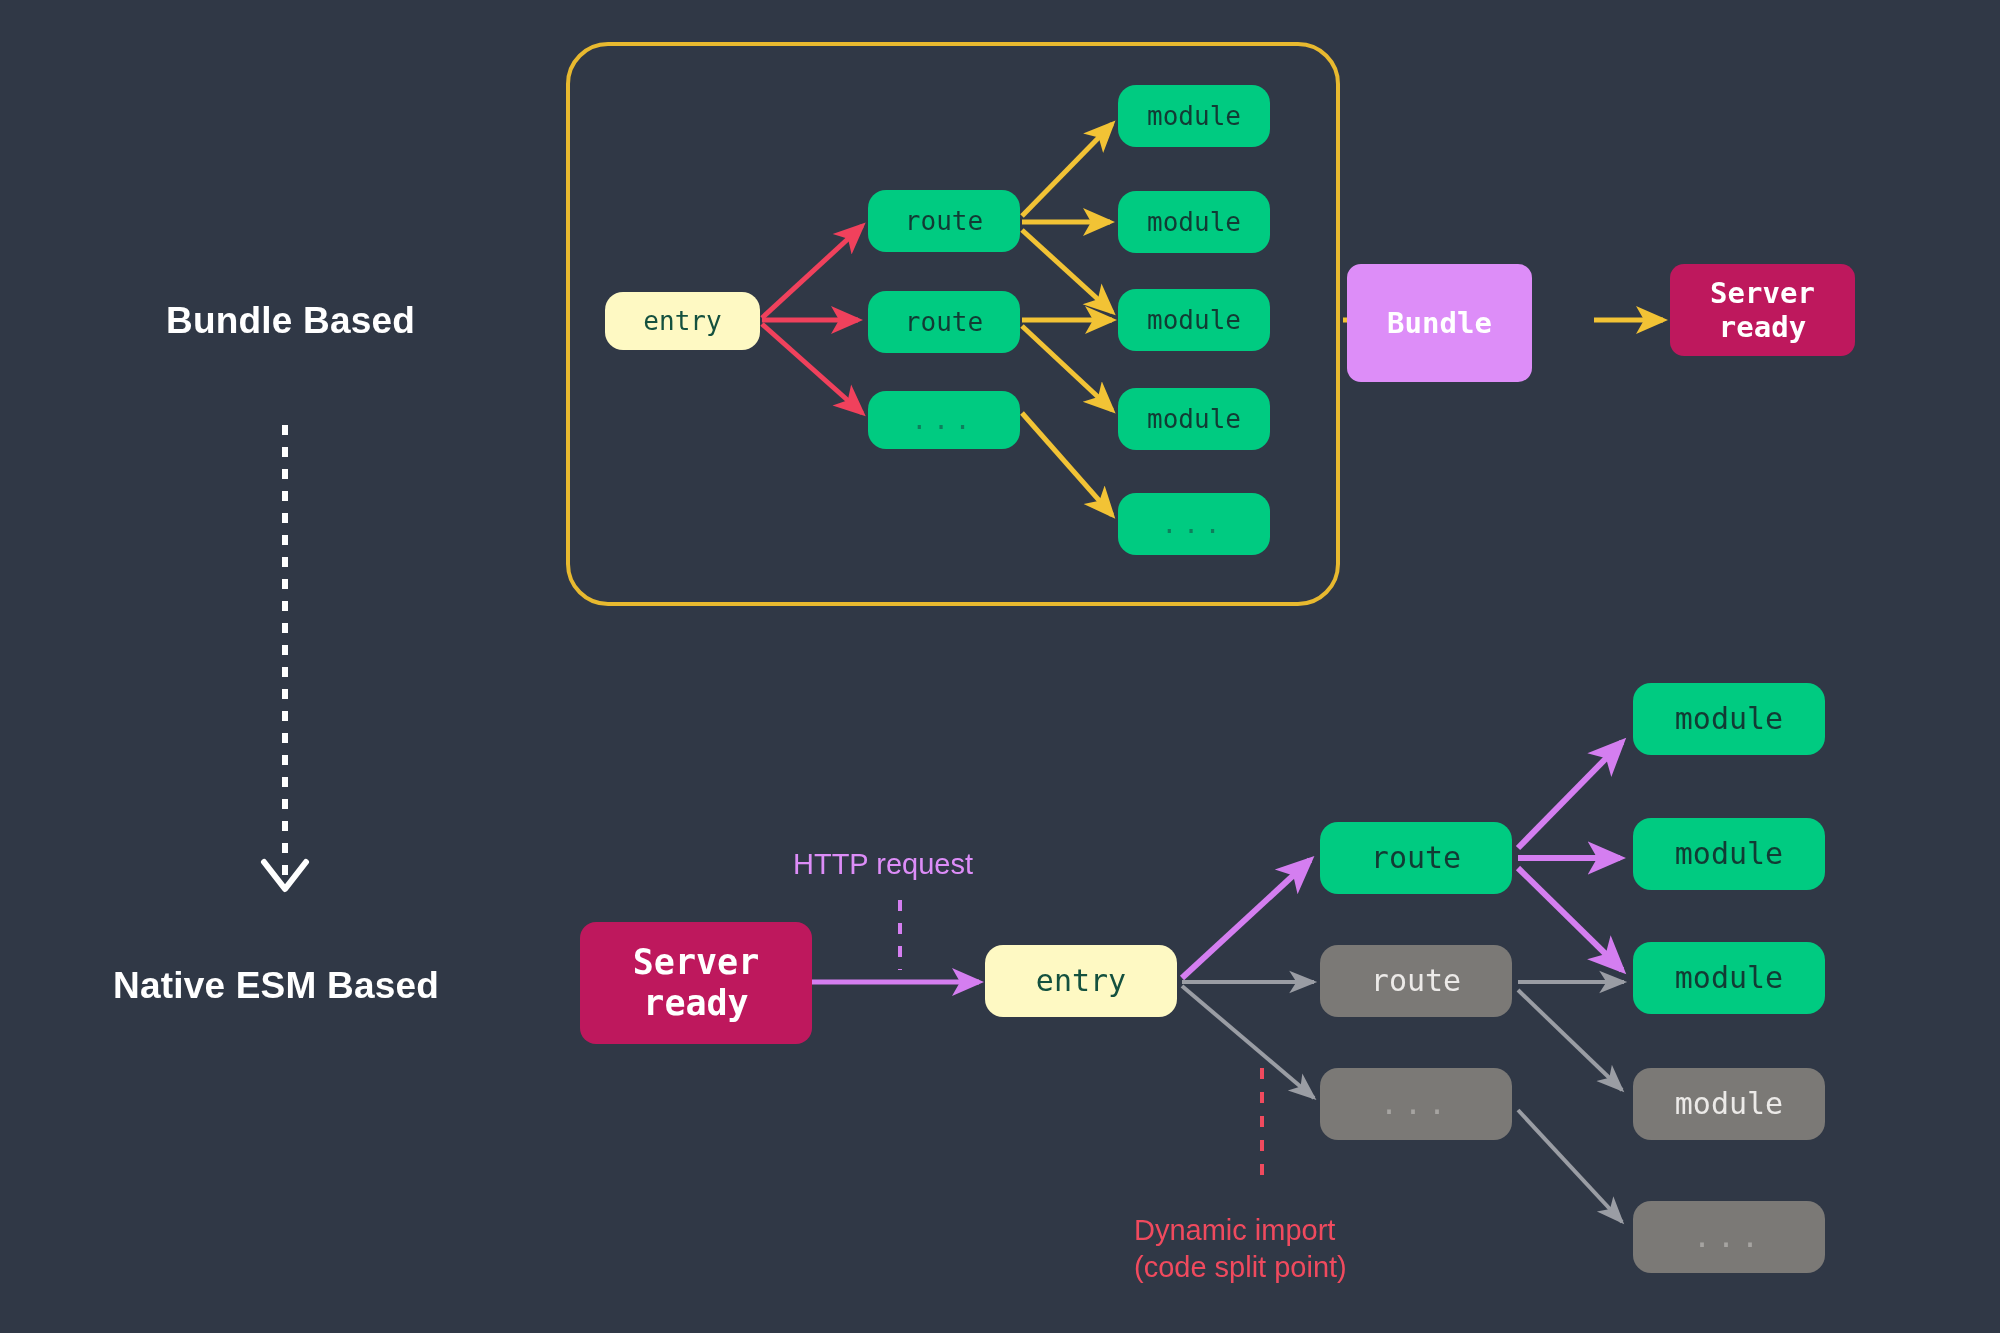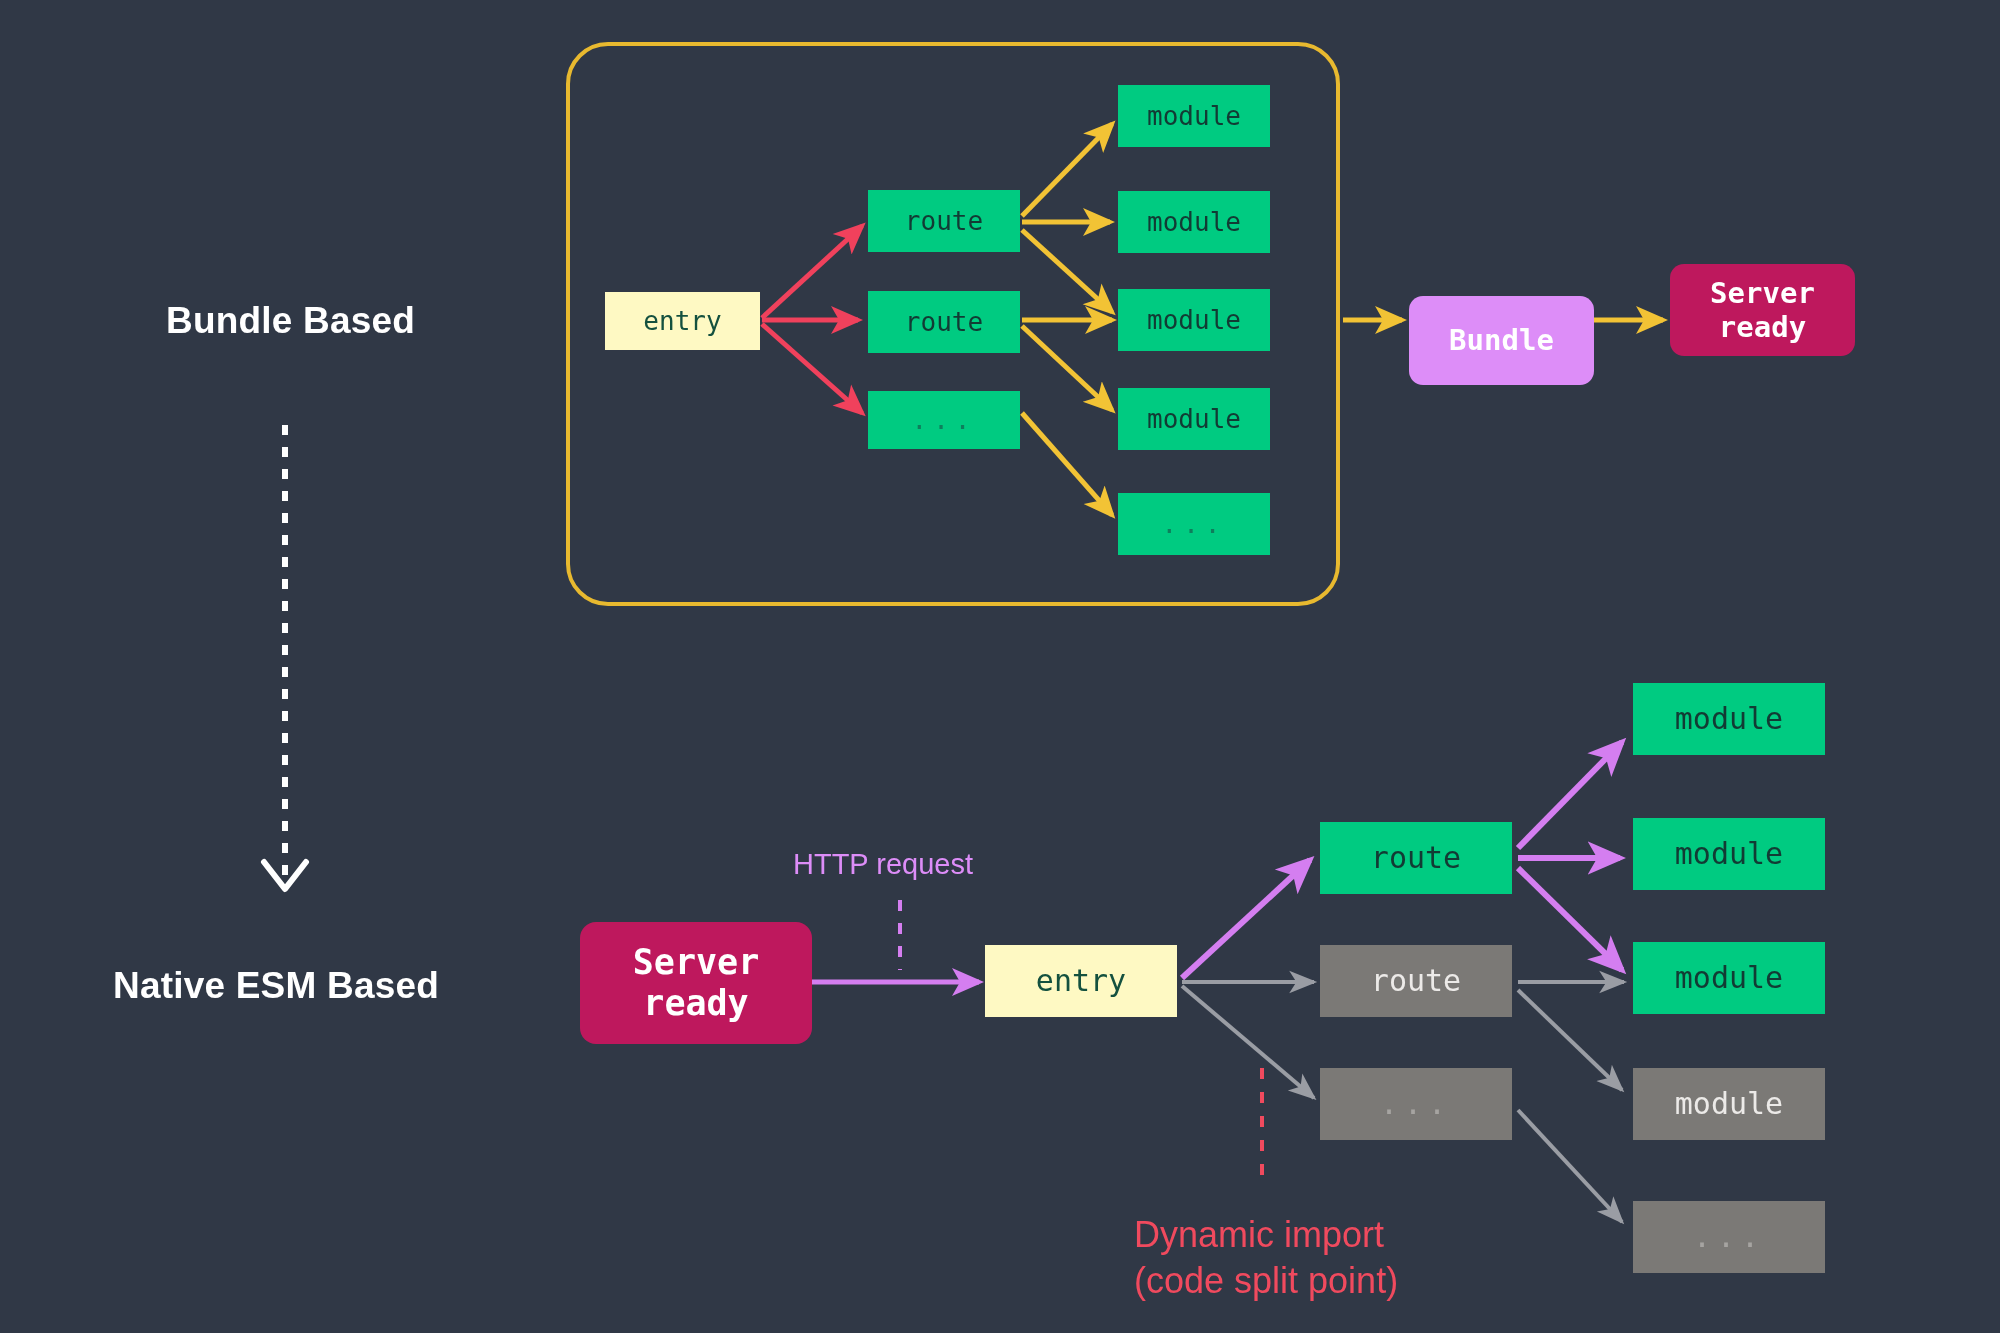--- a/index.html
+++ b/index.html
@@ -33,7 +33,7 @@
     display: flex;
     align-items: center;
     justify-content: center;
-    border-radius: 0;
+    border-radius: 18px;
     font-family: "DejaVu Sans Mono", "Liberation Mono", monospace;
     text-align: center;
     line-height: 1.18;

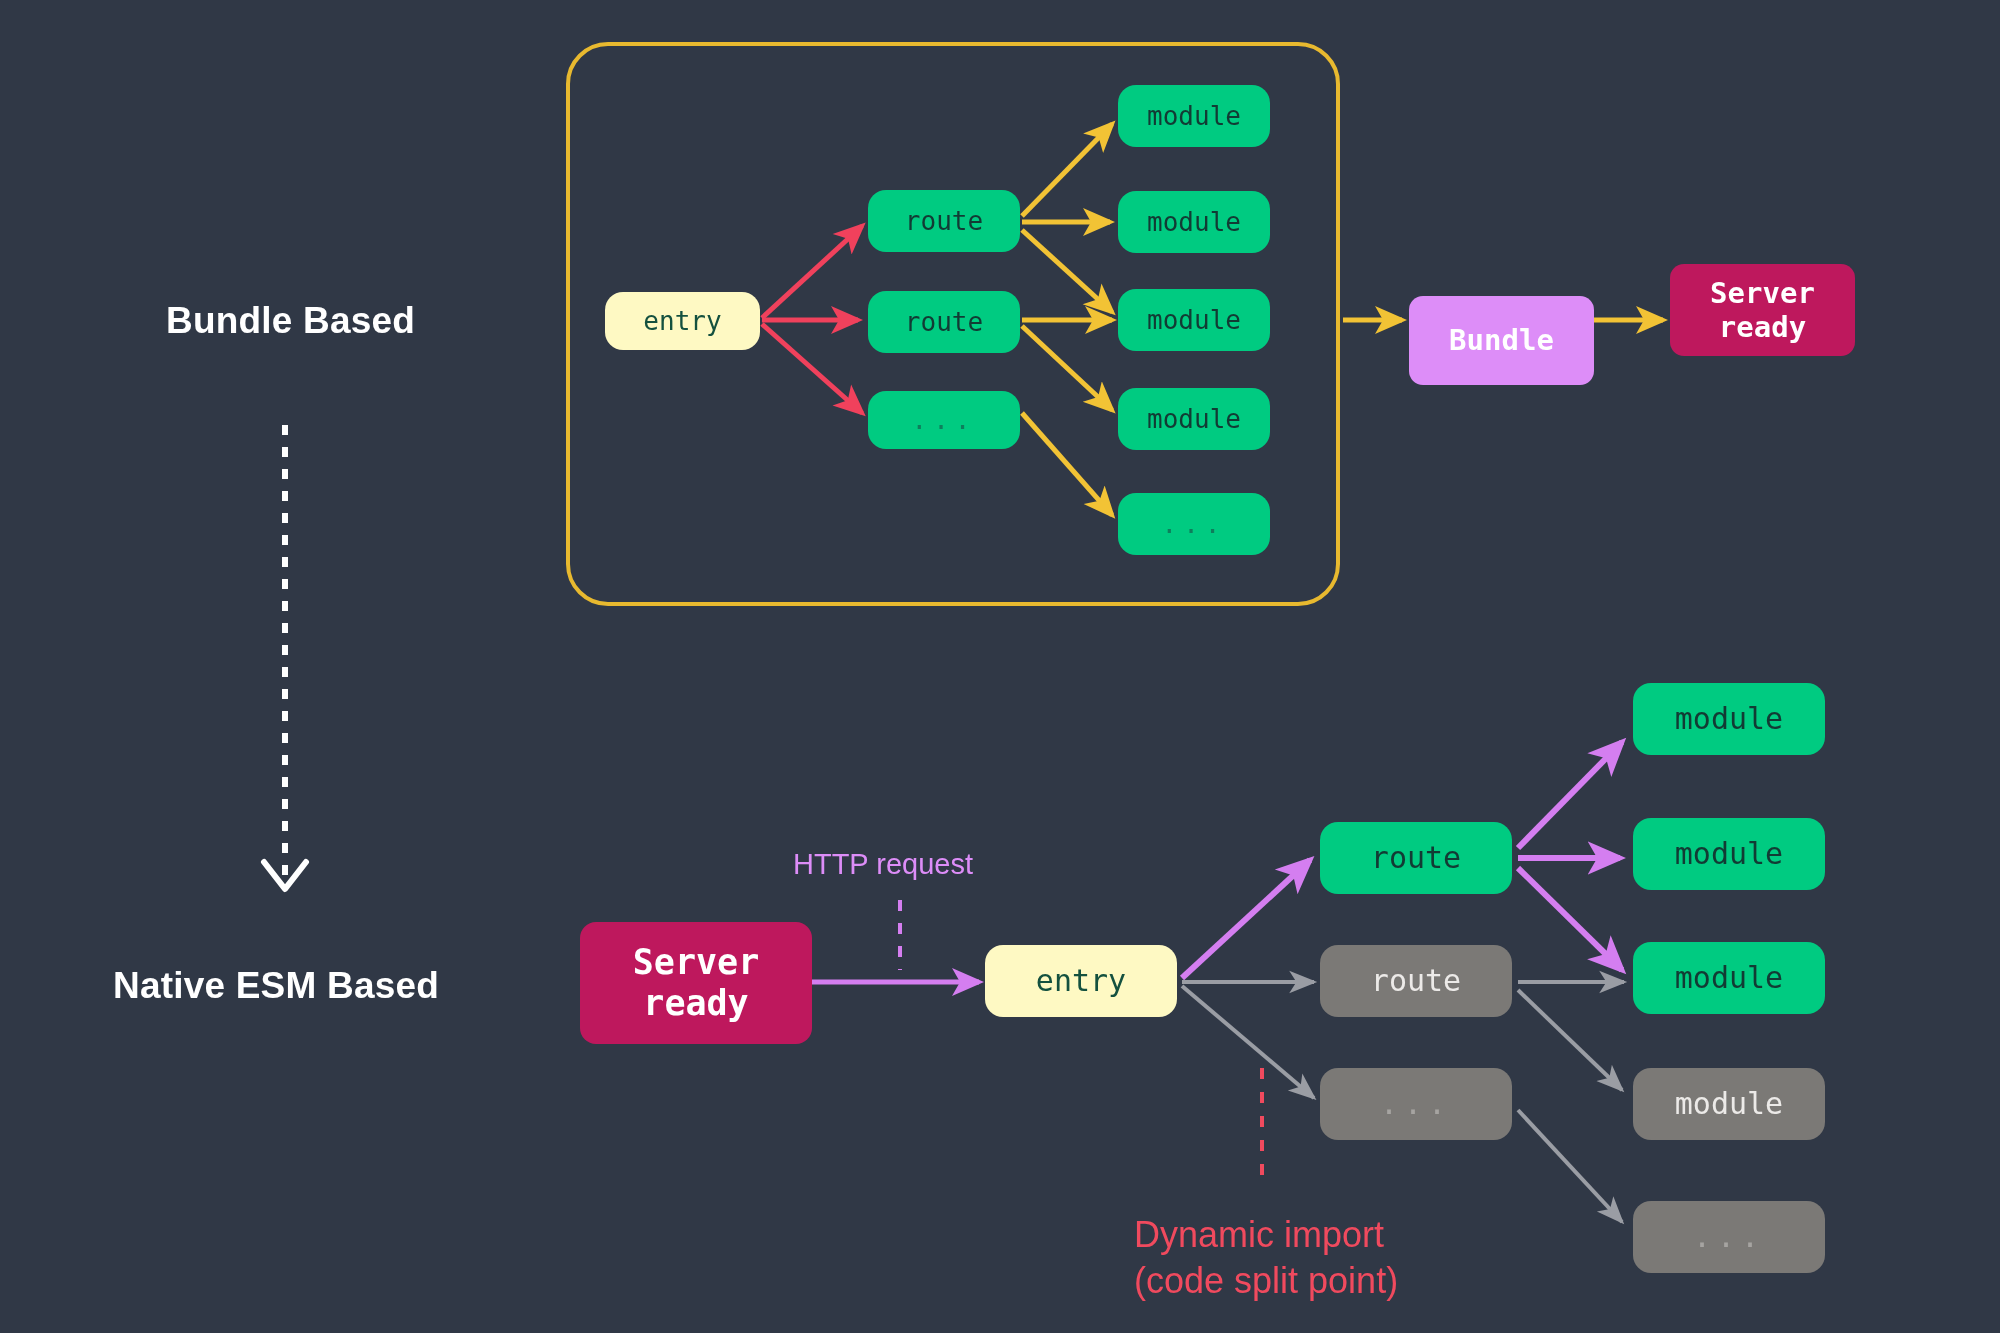--- a/index.html
+++ b/index.html
@@ -181,7 +181,7 @@
   <div class="node n-green" style="left:1118px; top:388px; width:152px; height:62px; font-size:26px;">module</div>
   <div class="node n-green dots green-dots" style="left:1118px; top:493px; width:152px; height:62px; font-size:26px;">...</div>
 
-  <div class="node n-purple" style="left:1409px; top:264px; width:185px; height:89px; font-size:29px; border-radius:14px;margin-top:32px;">Bundle</div>
+  <div class="node n-purple" style="left:1347px; top:264px; width:185px; height:118px; font-size:29px; border-radius:14px;">Bundle</div>
 
   <div class="node n-teal" style="left:1670px; top:264px; width:185px; height:92px; font-size:29px; border-radius:14px;">Server
 ready</div>

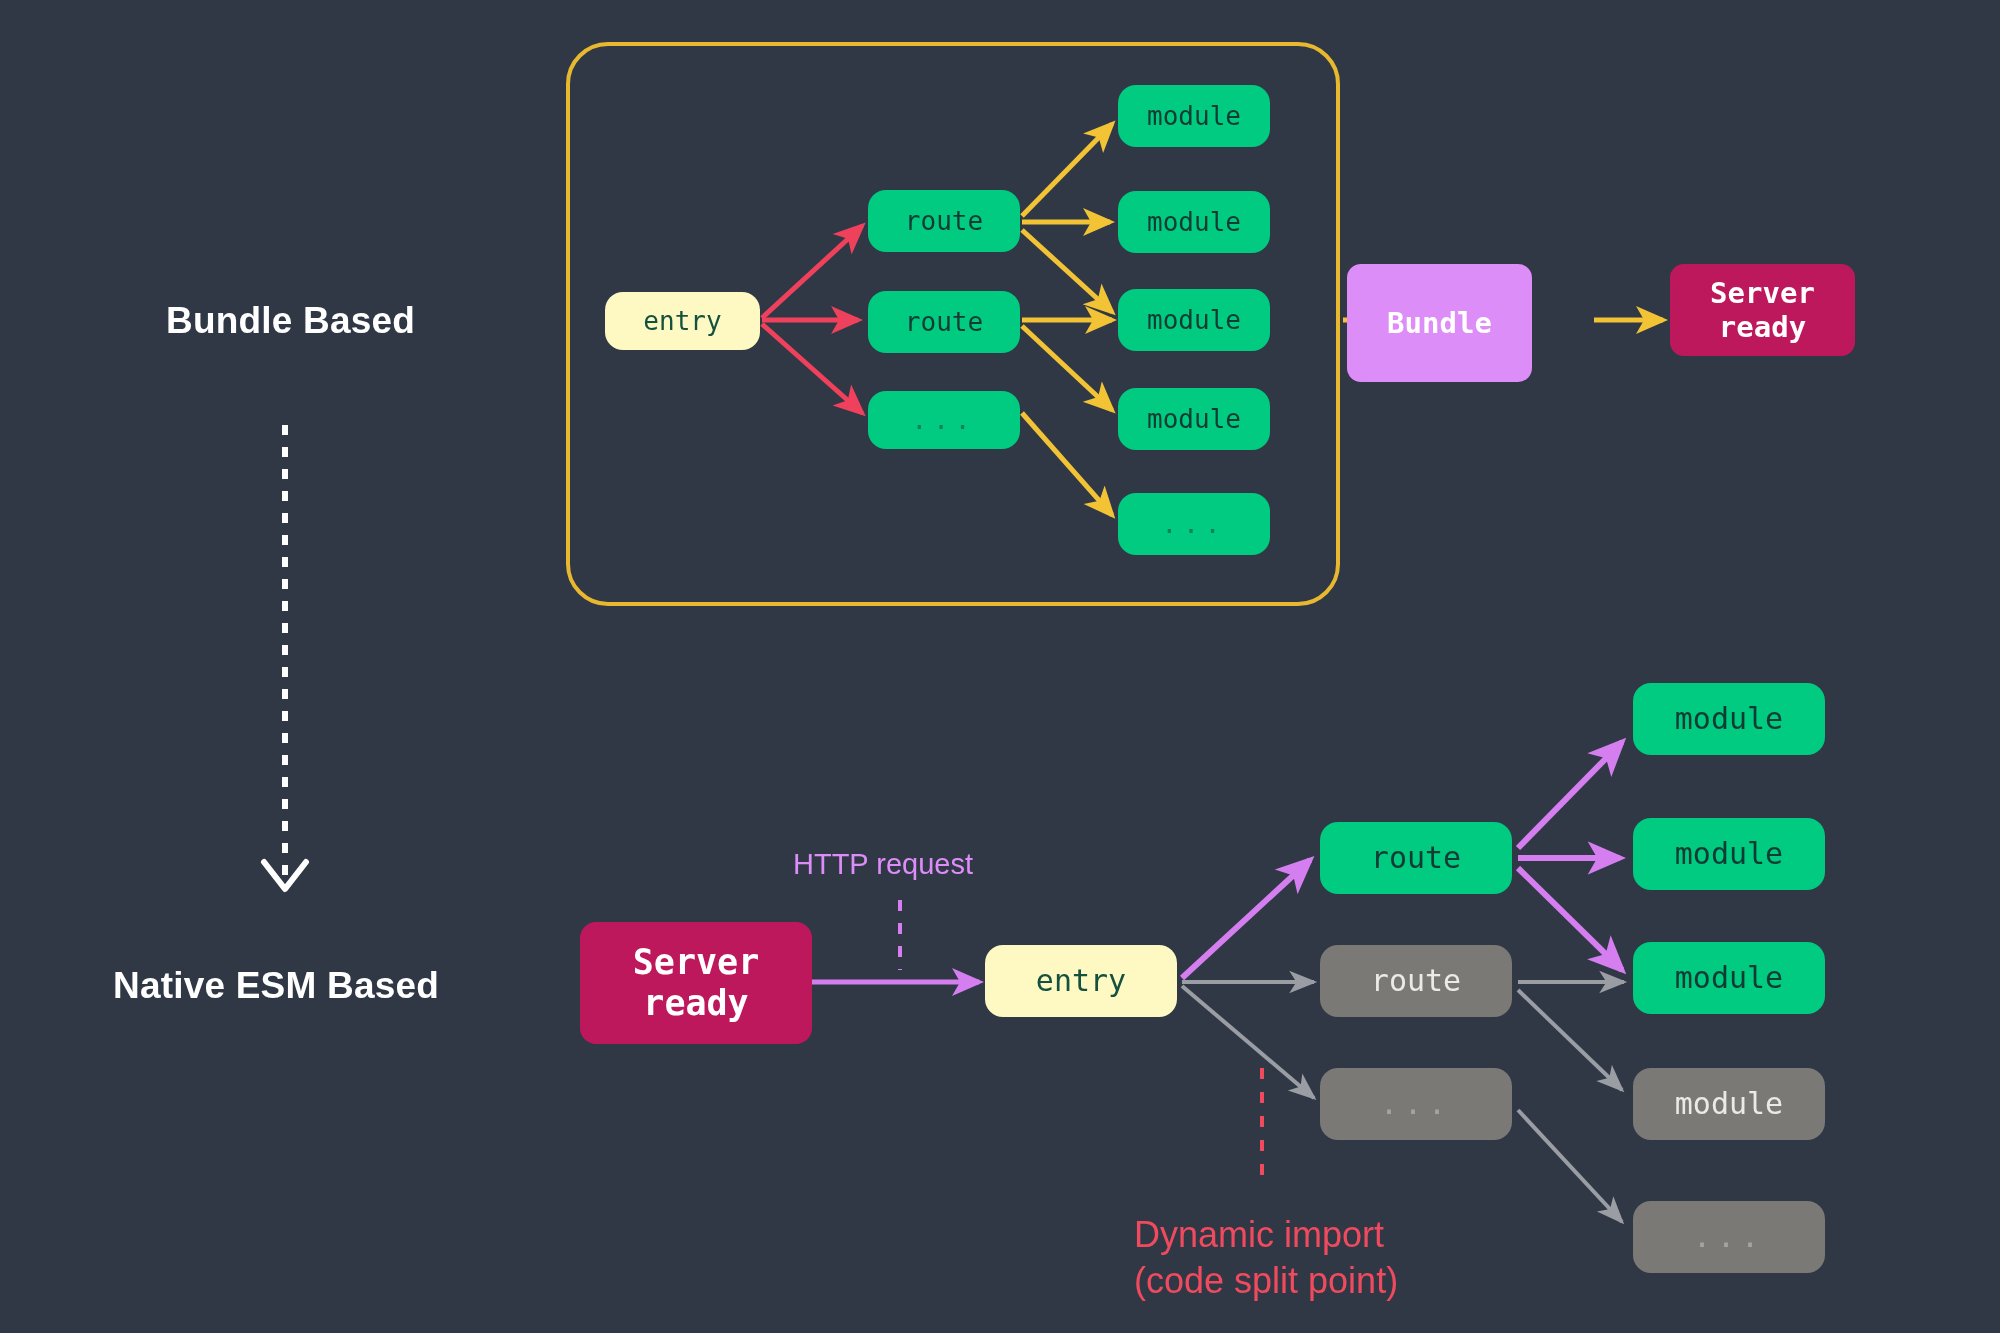--- a/index.html
+++ b/index.html
@@ -92,7 +92,7 @@
     left: 1134px;
     top: 1212px;
     color: #f04a5e;
-    font-size: 36px;
+    font-size: 29px;
     line-height: 1.28;
     white-space: pre-line;
   }

